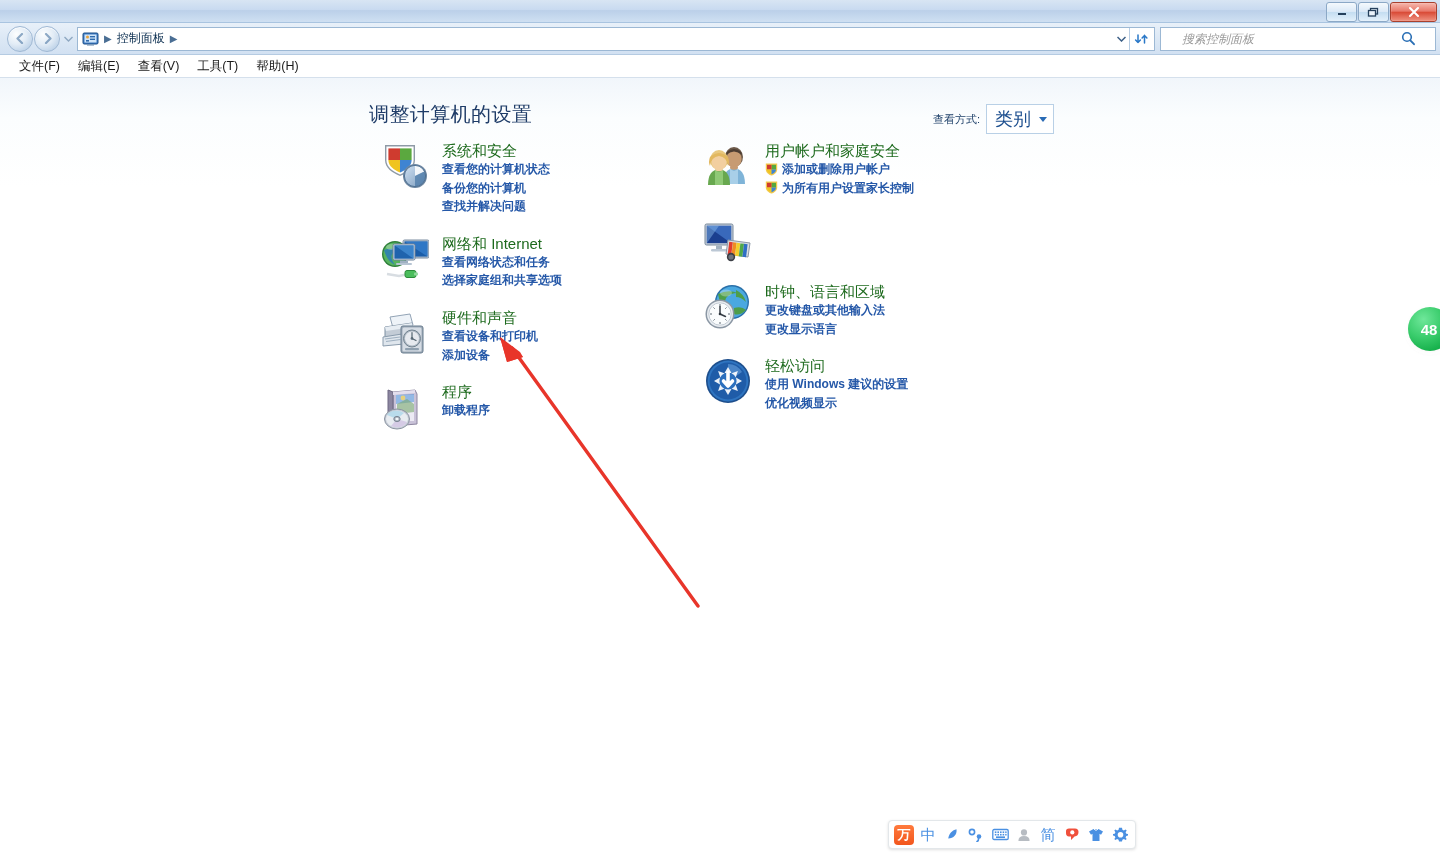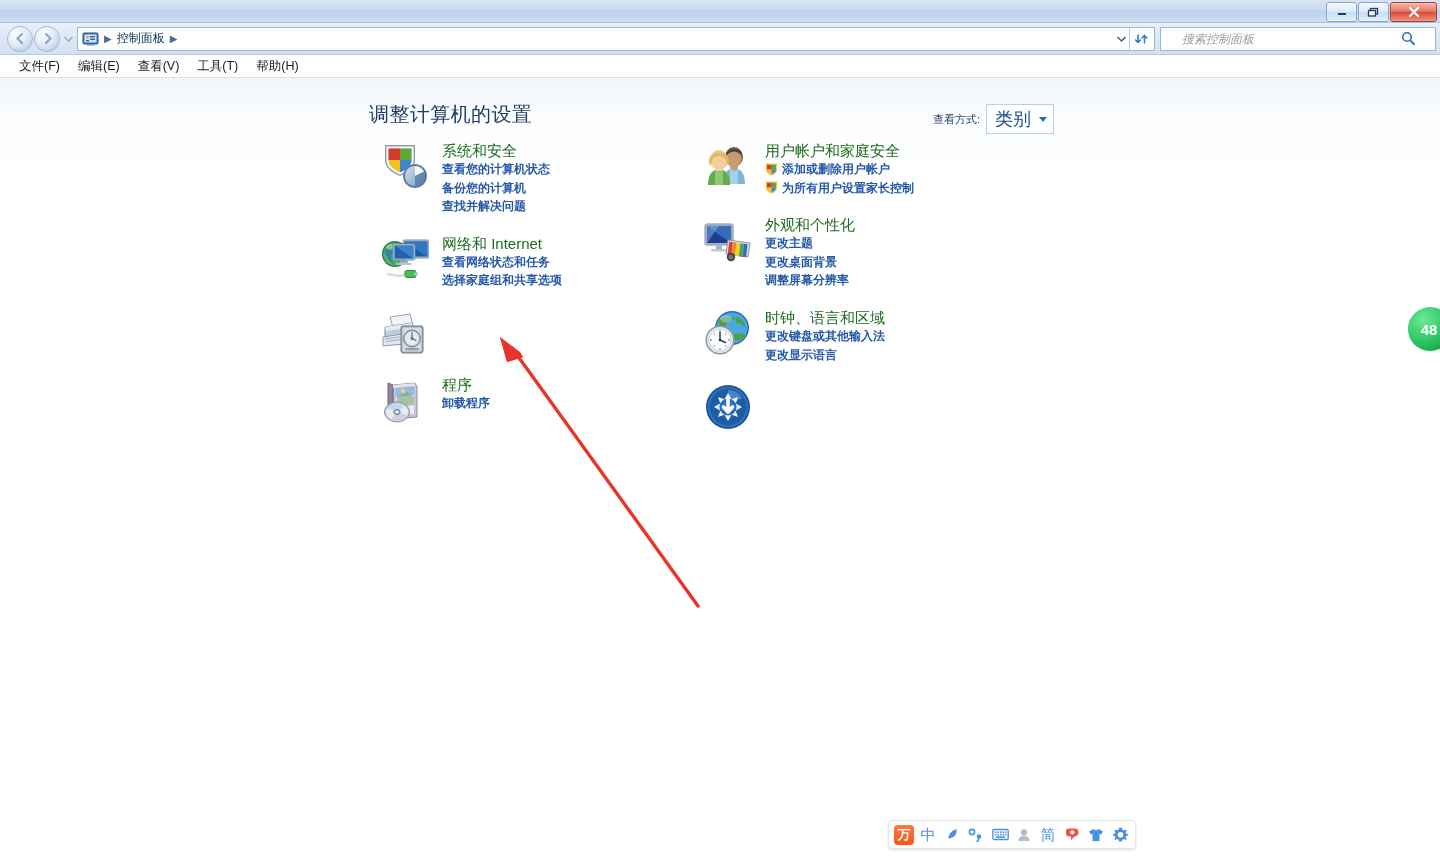--- a/index.html
+++ b/index.html
@@ -668,18 +668,6 @@
                 </g>
               </svg>
             </div>
-            <div class="cat-text">
-              <div class="cat-title">外观和个性化</div>
-              <div class="cat-link">
-                  <span>更改主题</span>
-                </div>
-              <div class="cat-link">
-                  <span>更改桌面背景</span>
-                </div>
-              <div class="cat-link">
-                  <span>调整屏幕分辨率</span>
-                </div>
-            </div>
           </div>
 
           <div class="category">

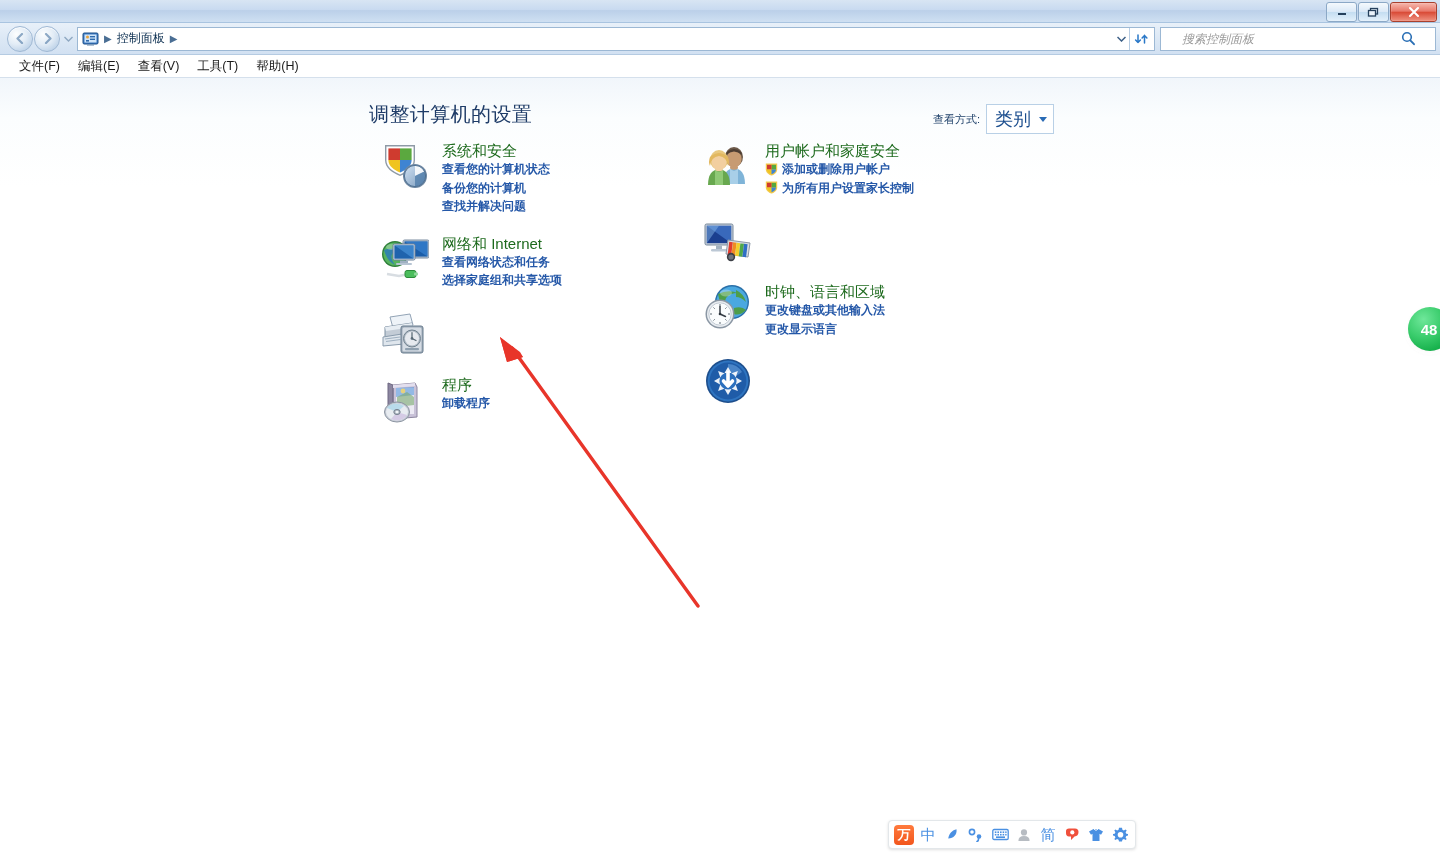--- a/index.html
+++ b/index.html
@@ -559,6 +559,15 @@
                 </g>
               </svg>
             </div>
+            <div class="cat-text">
+              <div class="cat-title">硬件和声音</div>
+              <div class="cat-link">
+                  <span>查看设备和打印机</span>
+                </div>
+              <div class="cat-link">
+                  <span>添加设备</span>
+                </div>
+            </div>
           </div>
 
           <div class="category">

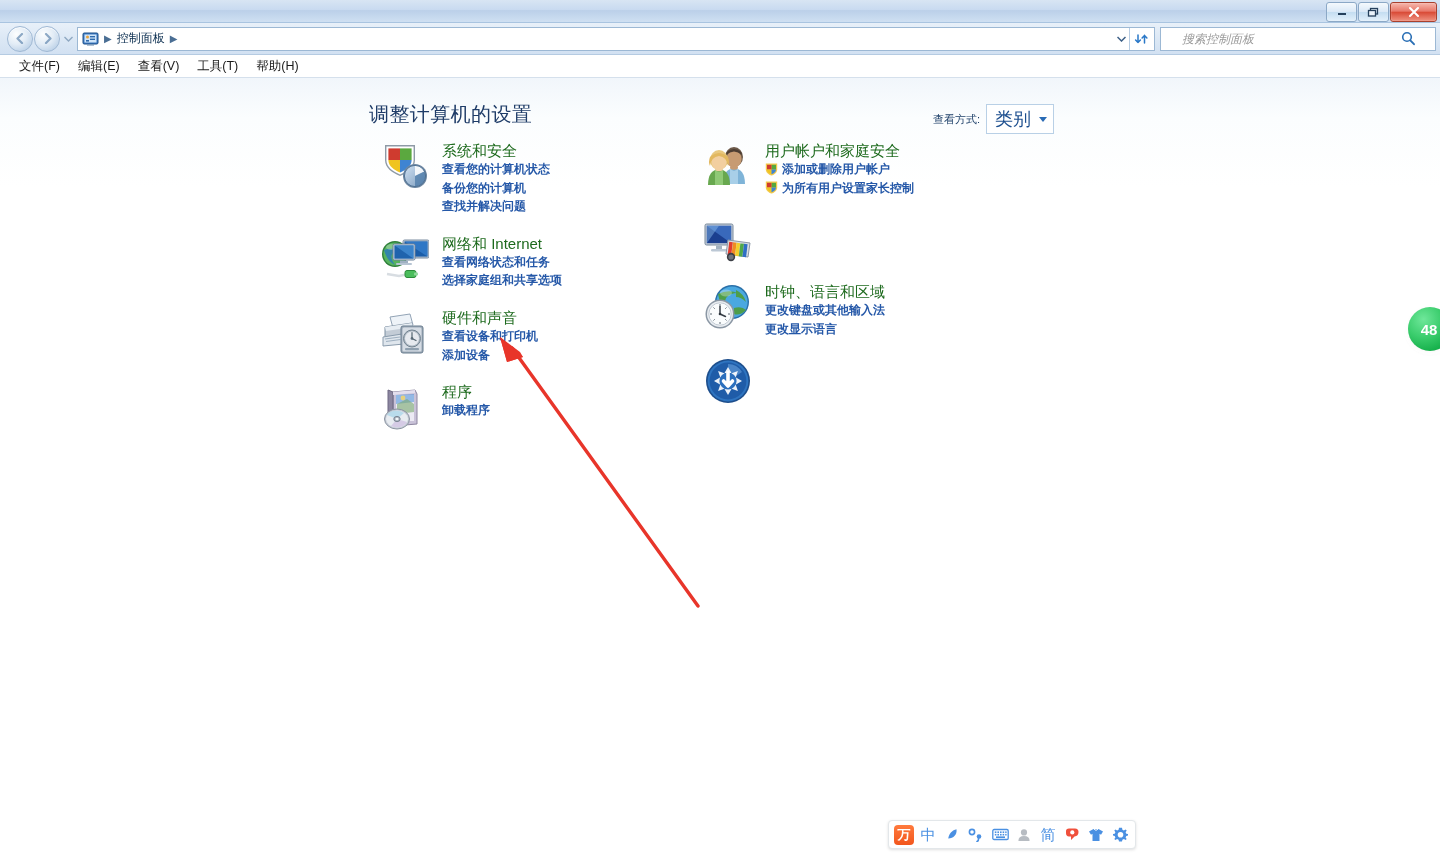--- a/index.html
+++ b/index.html
@@ -744,6 +744,15 @@
                 </g>
               </svg>
             </div>
+            <div class="cat-text">
+              <div class="cat-title">轻松访问</div>
+              <div class="cat-link">
+                  <span>使用 Windows 建议的设置</span>
+                </div>
+              <div class="cat-link">
+                  <span>优化视频显示</span>
+                </div>
+            </div>
           </div>
 
         </div>

